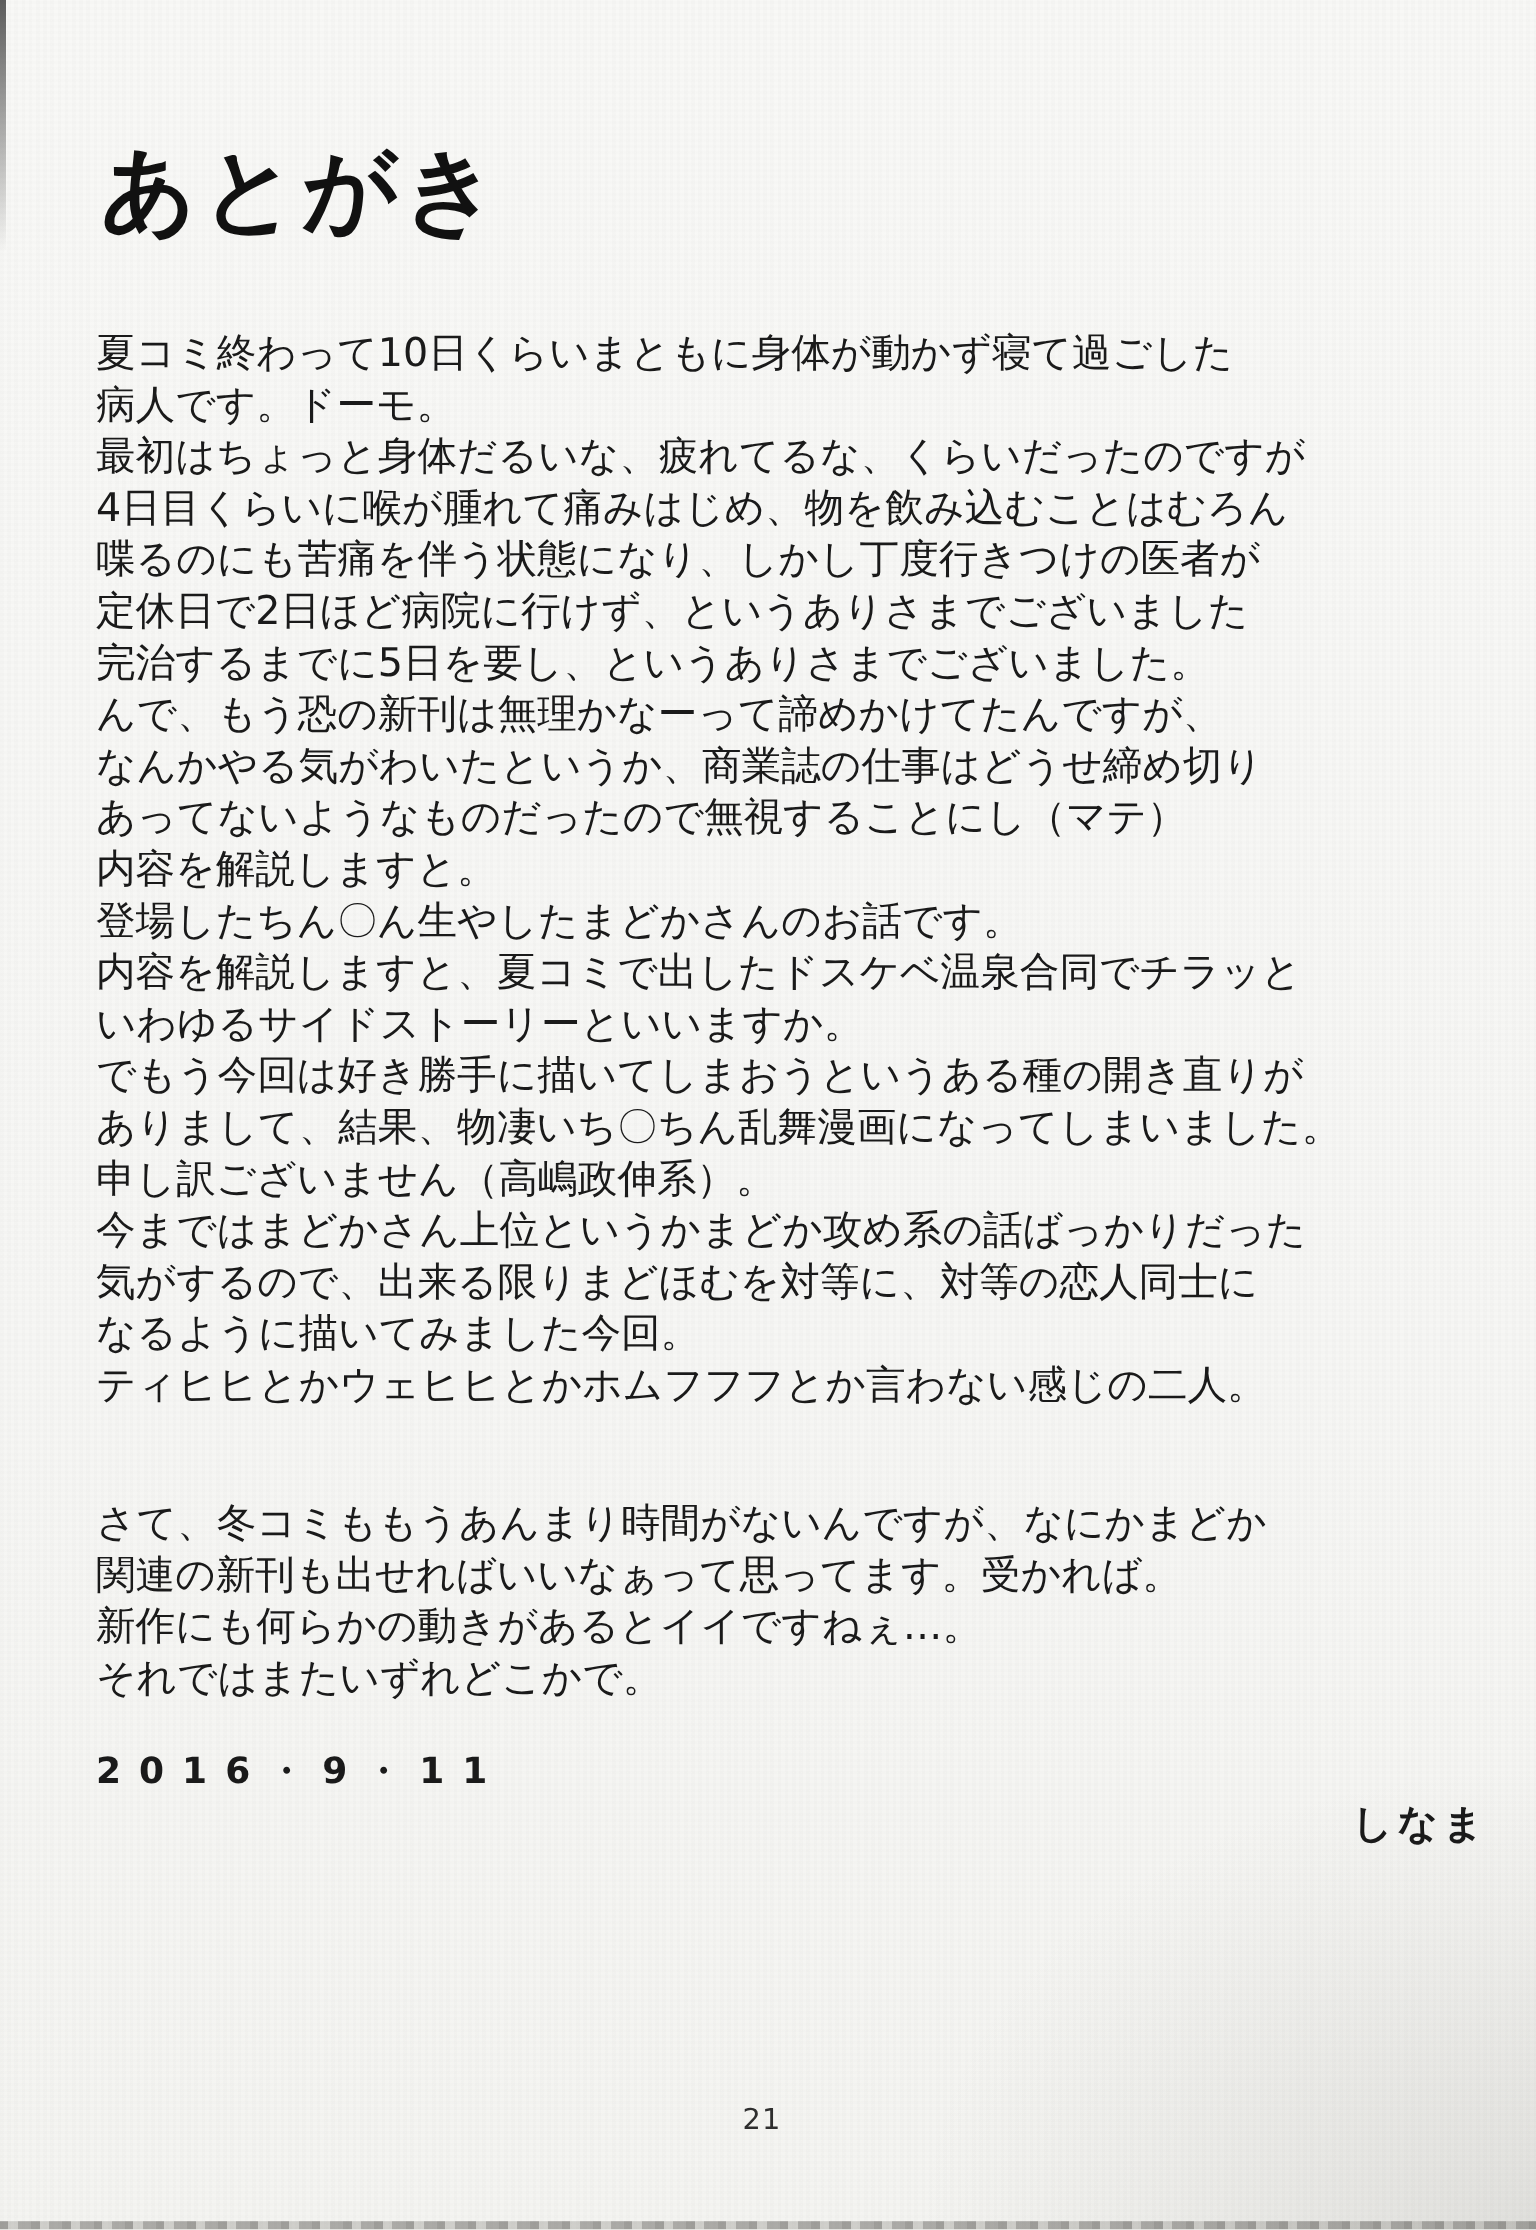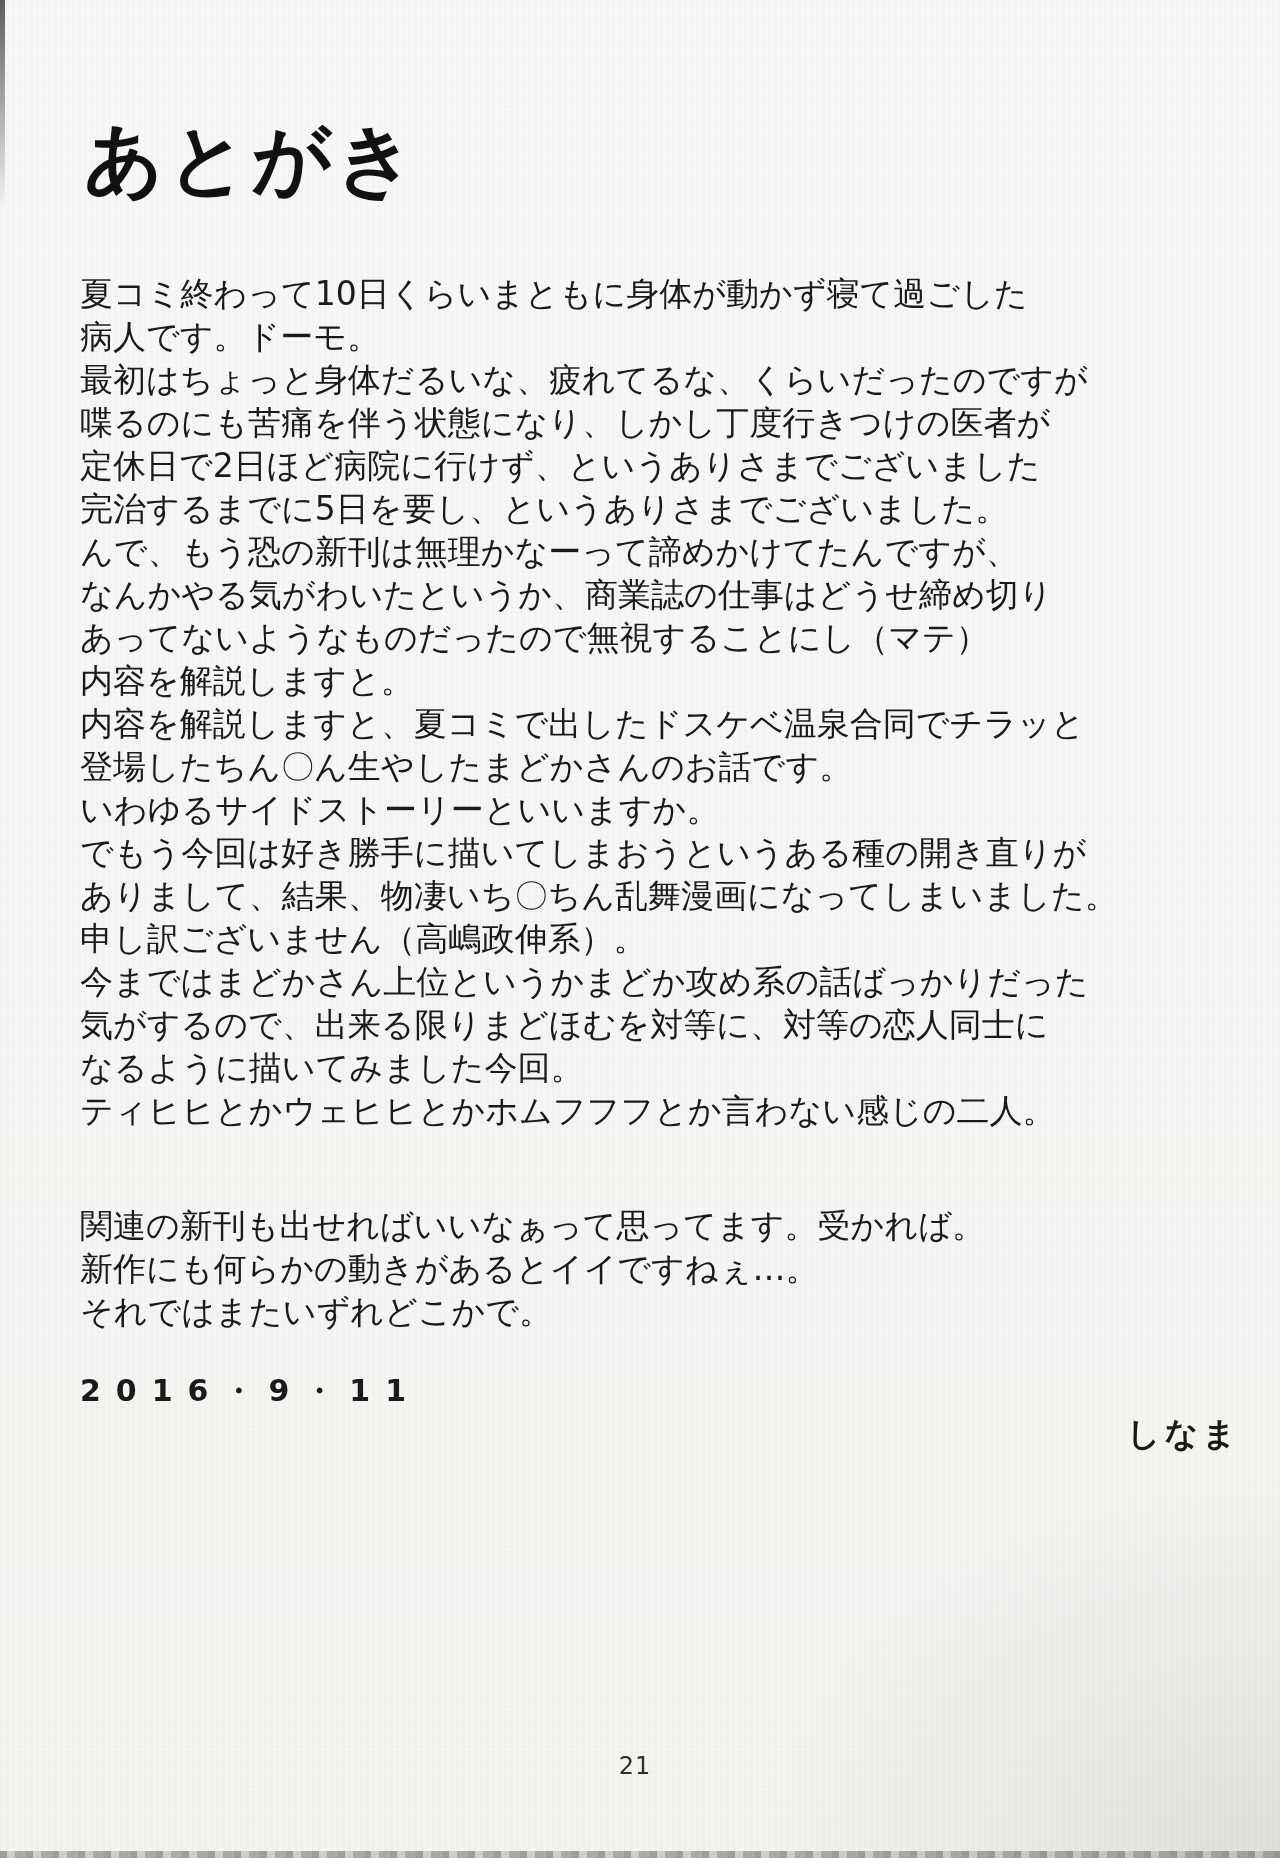--- a/index.html
+++ b/index.html
@@ -125,6 +125,7 @@
       <div class="line">夏コミ終わって10日くらいまともに身体が動かず寝て過ごした</div>
       <div class="line">病人です。ドーモ。</div>
       <div class="line">最初はちょっと身体だるいな、疲れてるな、くらいだったのですが</div>
+      <div class="line">4日目くらいに喉が腫れて痛みはじめ、物を飲み込むことはむろん</div>
       <div class="line">喋るのにも苦痛を伴う状態になり、しかし丁度行きつけの医者が</div>
       <div class="line">定休日で2日ほど病院に行けず、というありさまでございました</div>
       <div class="line">完治するまでに5日を要し、というありさまでございました。</div>

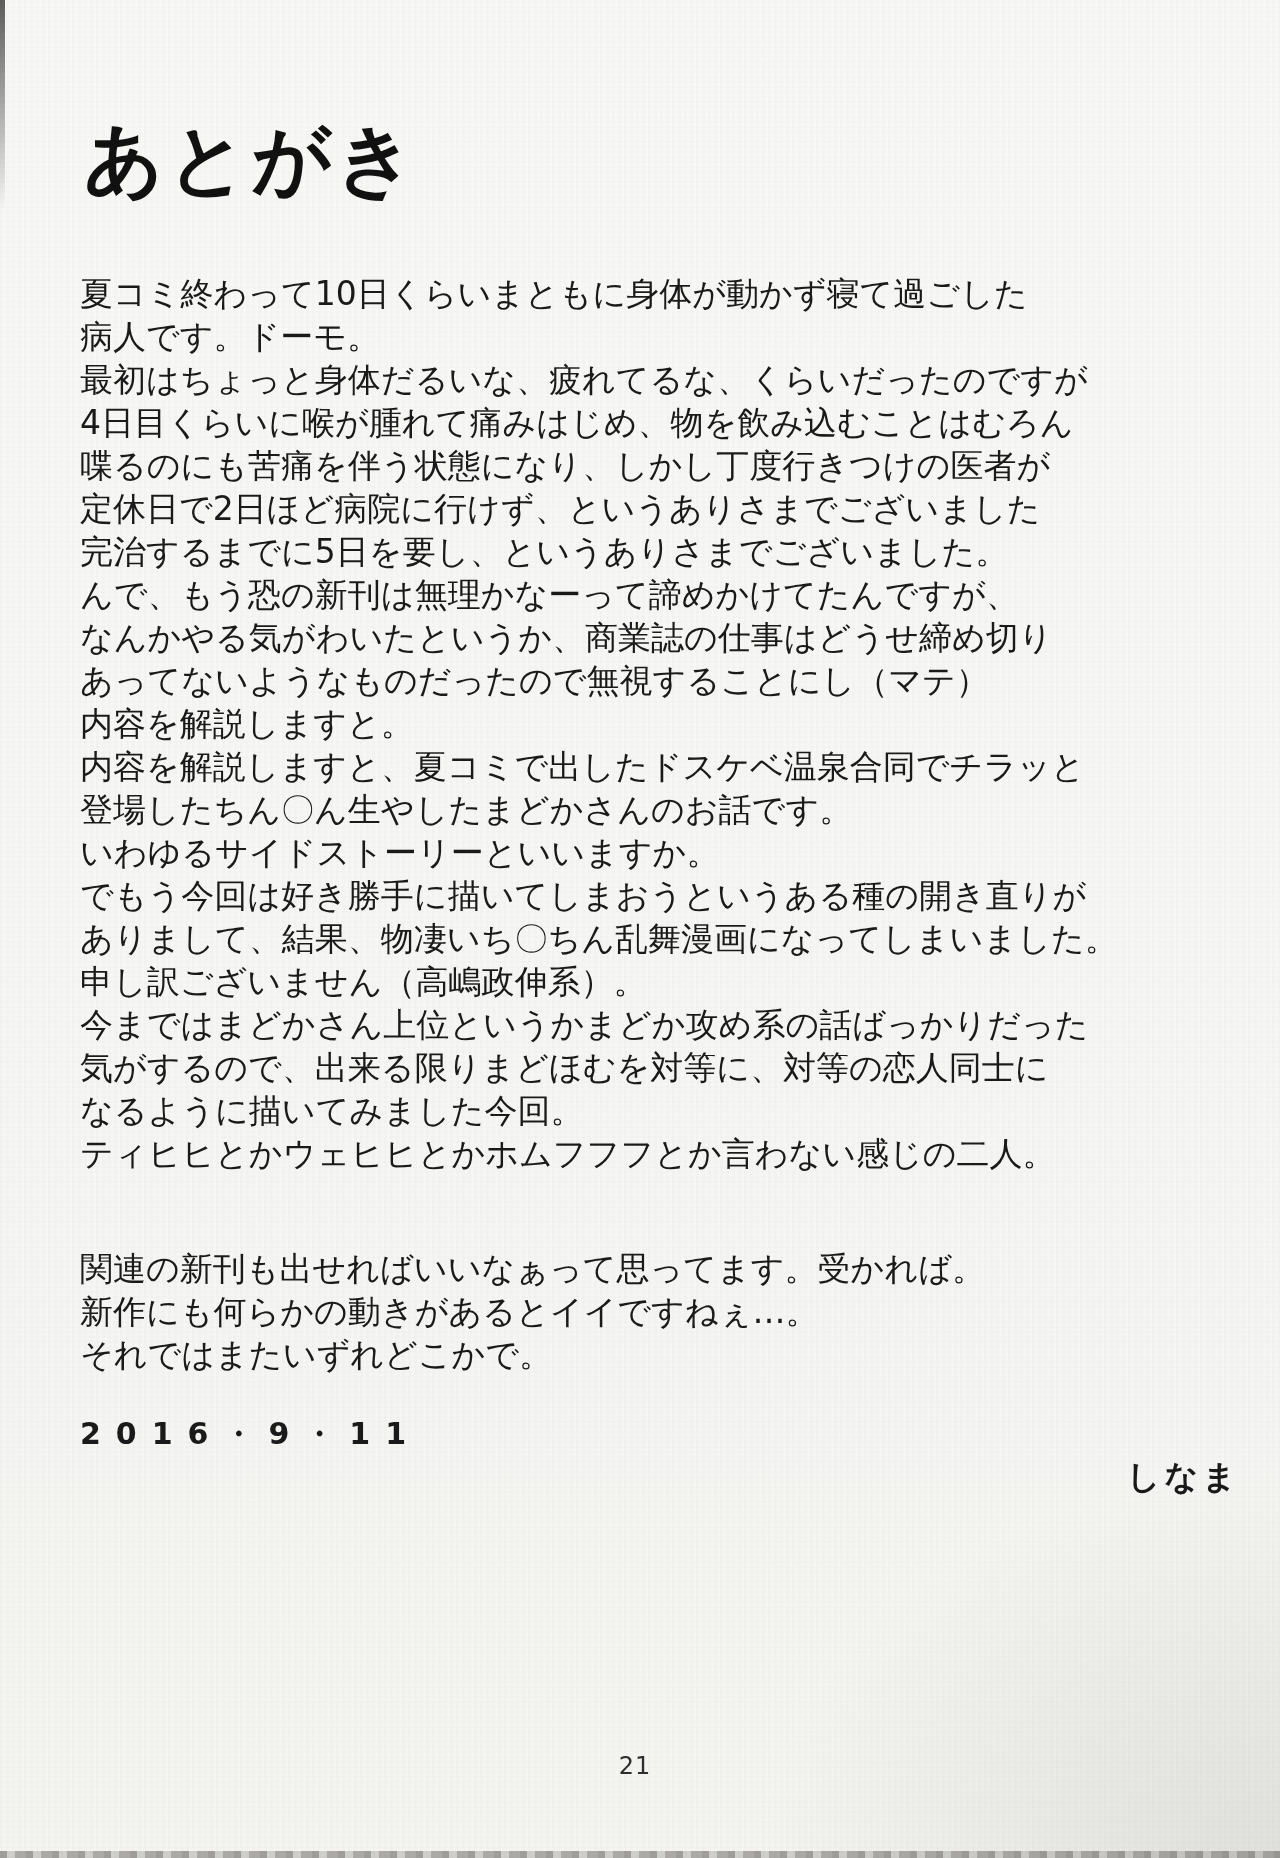--- a/index.html
+++ b/index.html
@@ -133,8 +133,8 @@
       <div class="line">なんかやる気がわいたというか、商業誌の仕事はどうせ締め切り</div>
       <div class="line">あってないようなものだったので無視することにし（マテ）</div>
       <div class="line">内容を解説しますと。</div>
+      <div class="line">登場したちん〇ん生やしたまどかさんのお話です。</div>
       <div class="line">内容を解説しますと、夏コミで出したドスケベ温泉合同でチラッと</div>
-      <div class="line">登場したちん〇ん生やしたまどかさんのお話です。</div>
       <div class="line">いわゆるサイドストーリーといいますか。</div>
       <div class="line">でもう今回は好き勝手に描いてしまおうというある種の開き直りが</div>
       <div class="line">ありまして、結果、物凄いち〇ちん乱舞漫画になってしまいました。</div>

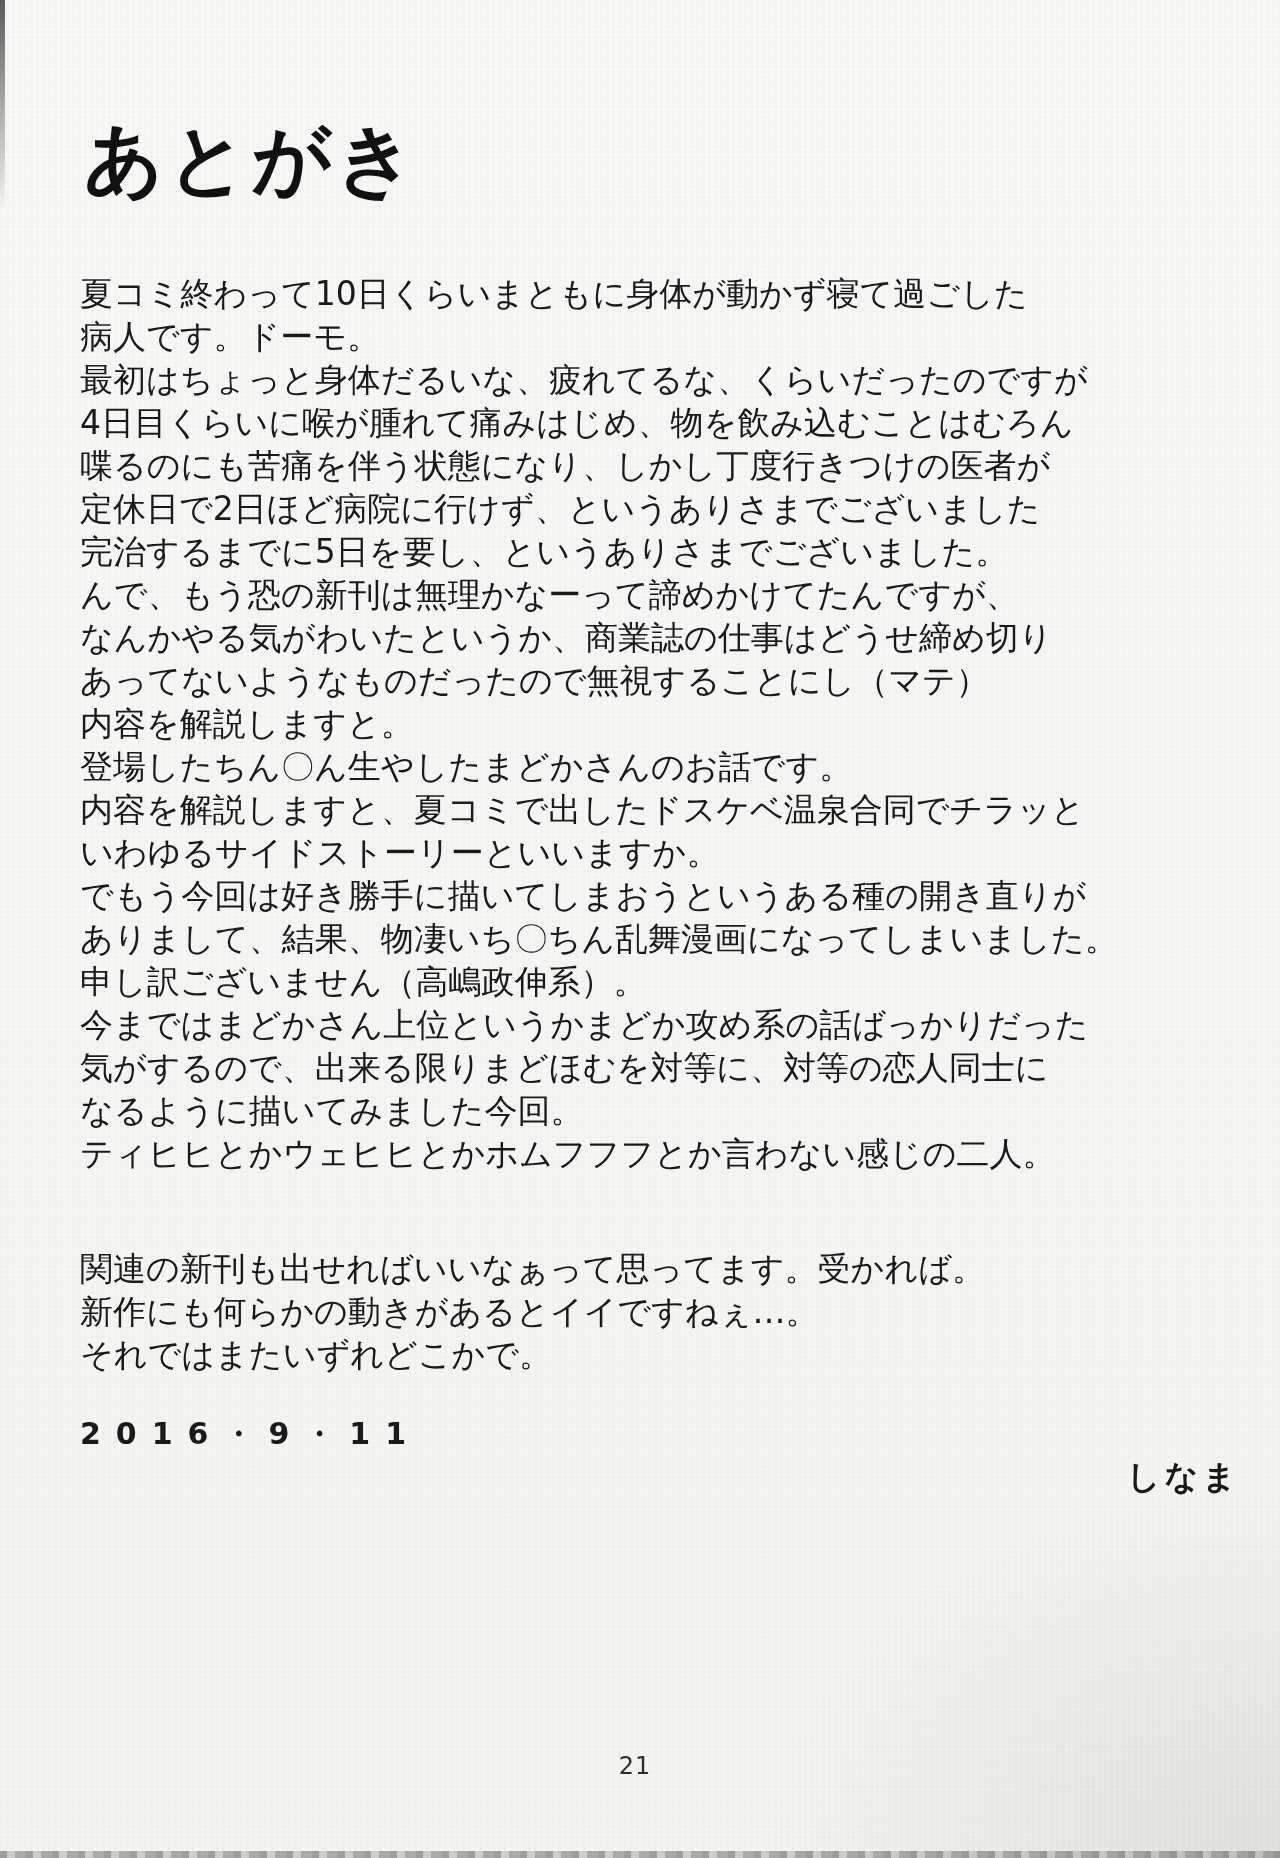--- a/index.html
+++ b/index.html
@@ -146,6 +146,7 @@
     </div>
 
     <div class="para2">
+      <div class="line">さて、冬コミももうあんまり時間がないんですが、なにかまどか</div>
       <div class="line">関連の新刊も出せればいいなぁって思ってます。受かれば。</div>
       <div class="line">新作にも何らかの動きがあるとイイですねぇ…。</div>
       <div class="line">それではまたいずれどこかで。</div>

